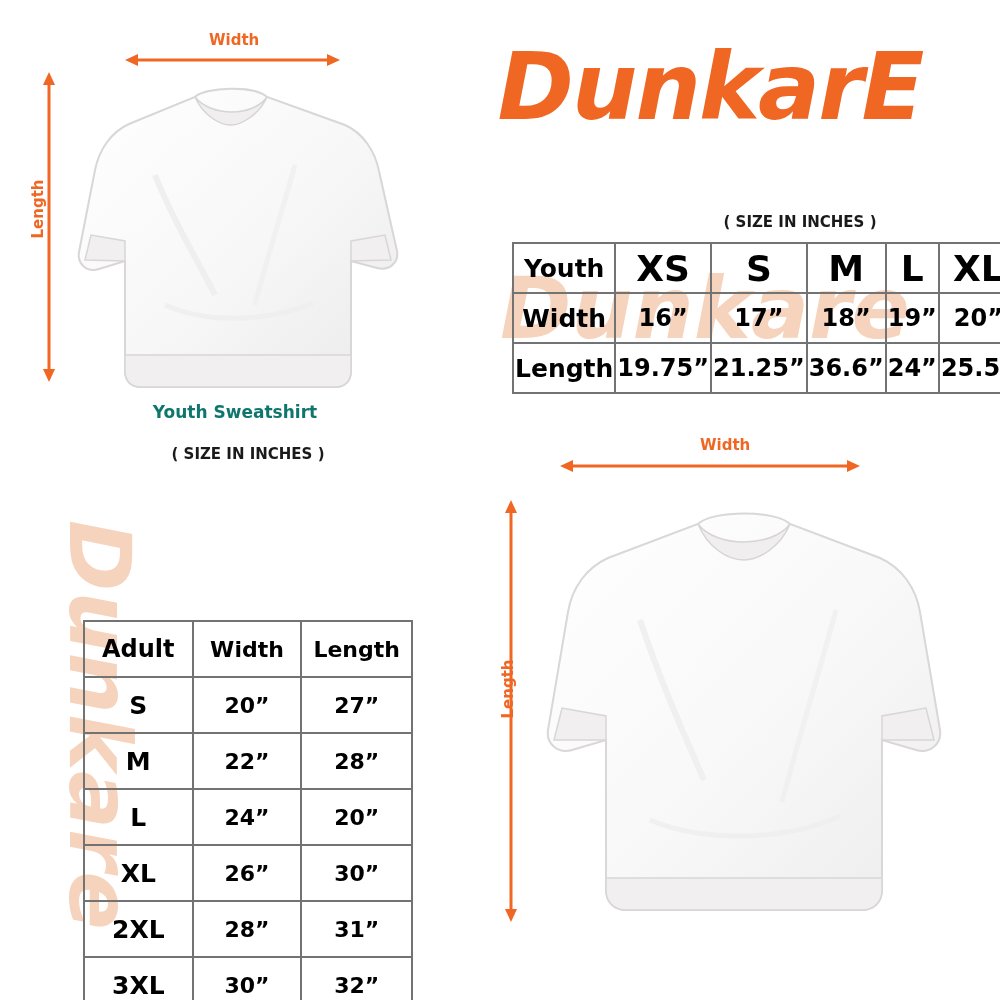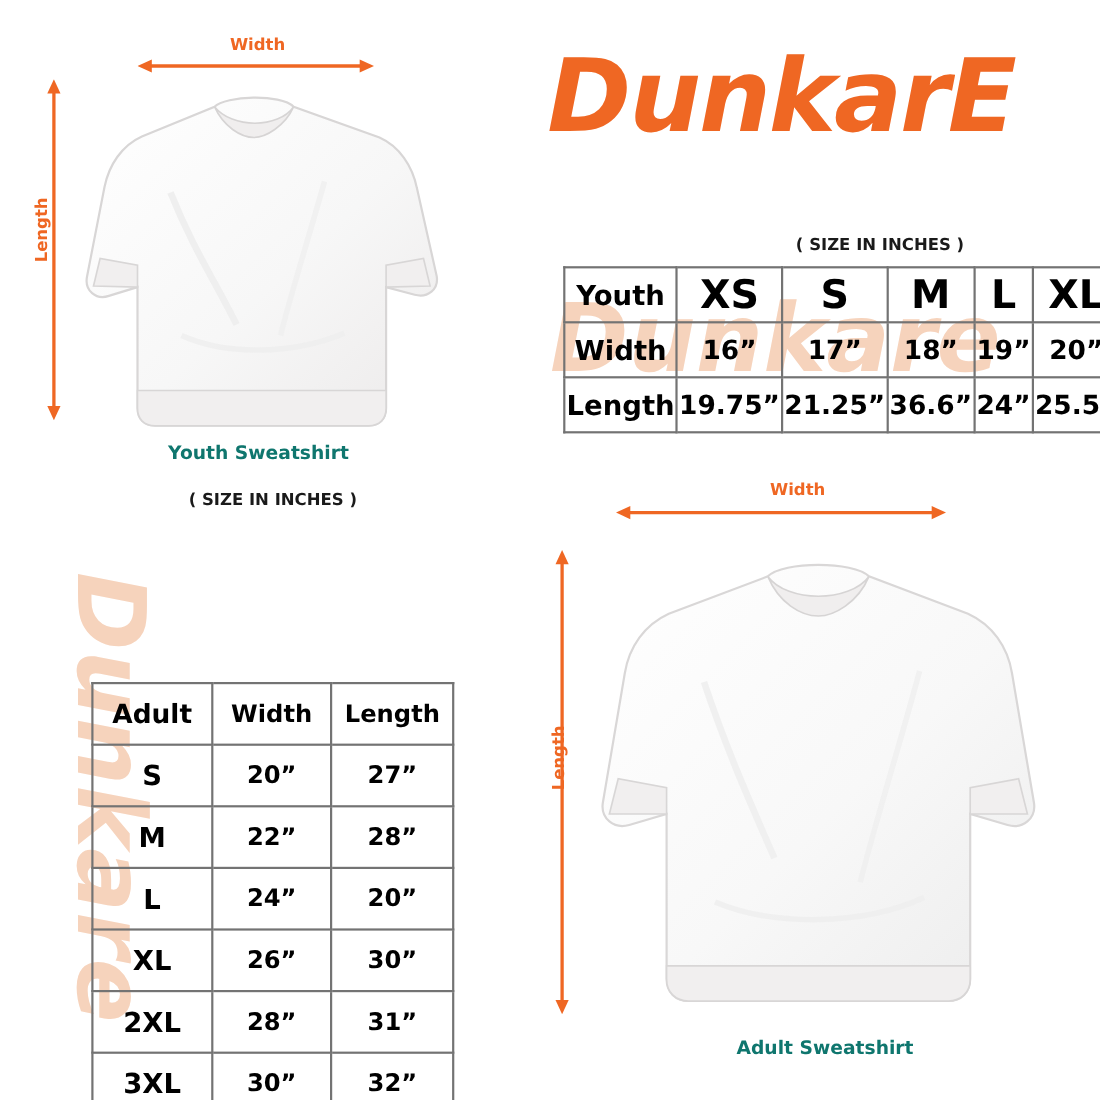--- a/index.html
+++ b/index.html
@@ -350,7 +350,6 @@
   </div>
   <div class="arrow-label vertical" style="left:458px; top:680px; width:100px; text-align:center;">Length</div>
 
-  <div class="caption" style="left:630px; top:943px; width:240px;">Adult Sweatshirt</div>
 
 </div>
 

